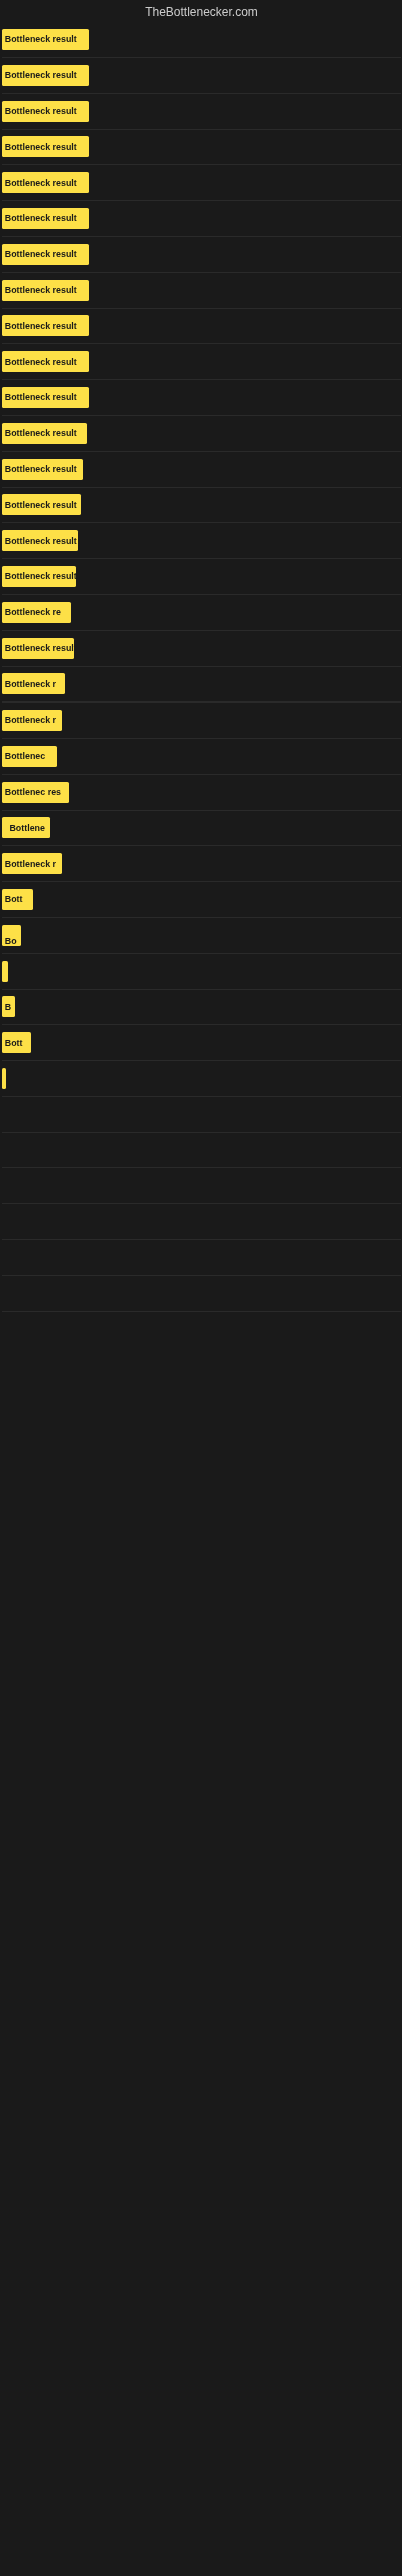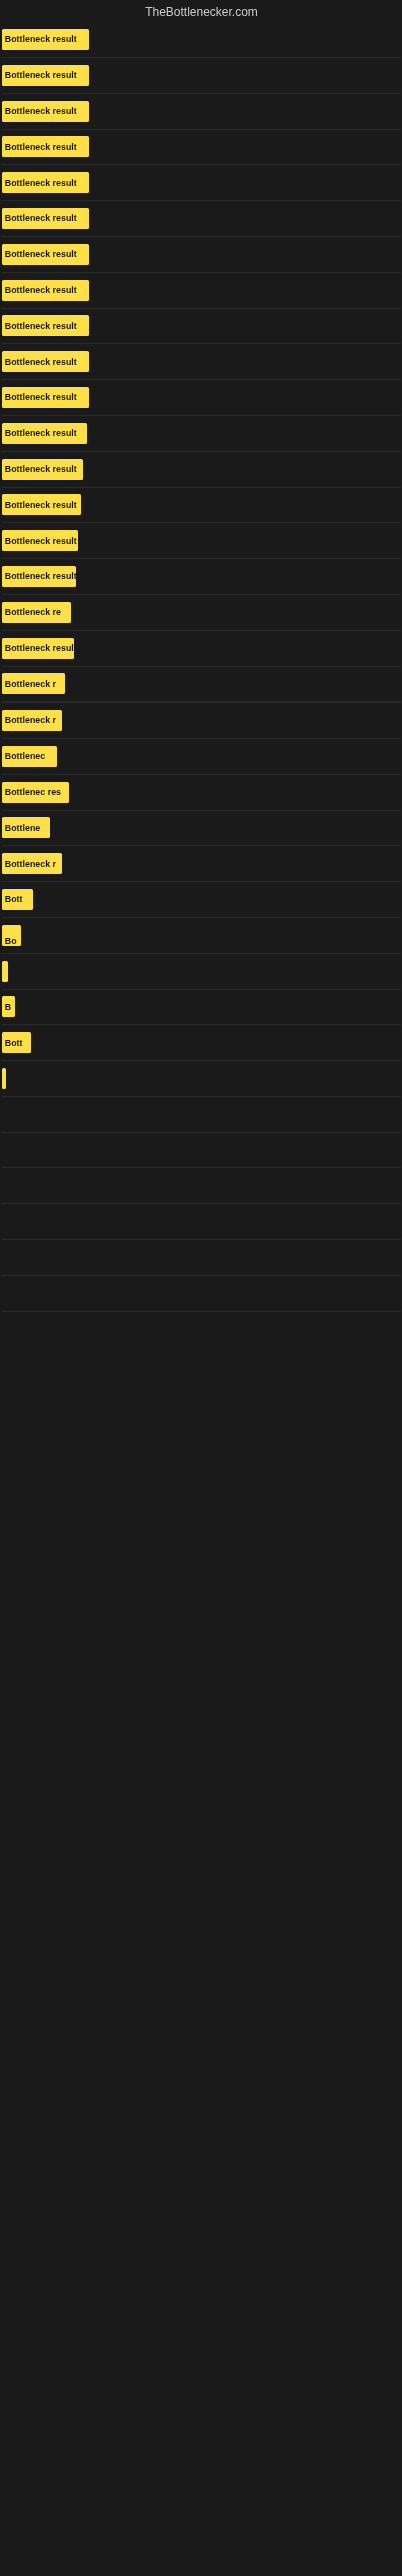--- a/index.html
+++ b/index.html
@@ -196,7 +196,7 @@
     </div>
     <div class="divider"></div>
     <div class="result-bar-container">
-      <div class="result-bar" style="width: 48px;">
+      <div class="result-bar" style="width: 48px; justify-content: center;">
         <span>Bottlene</span>
       </div>
     </div>

